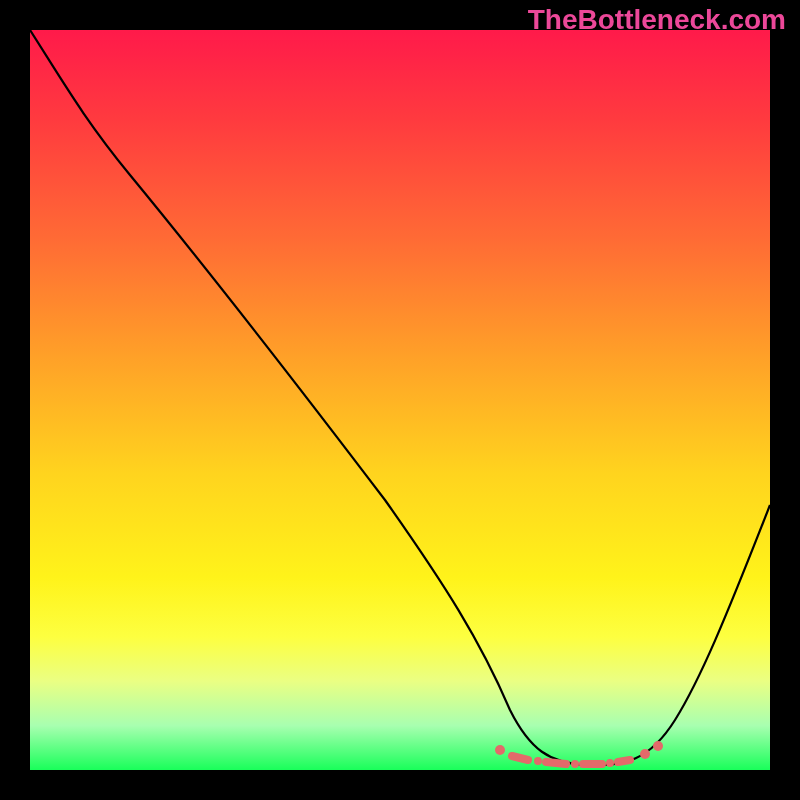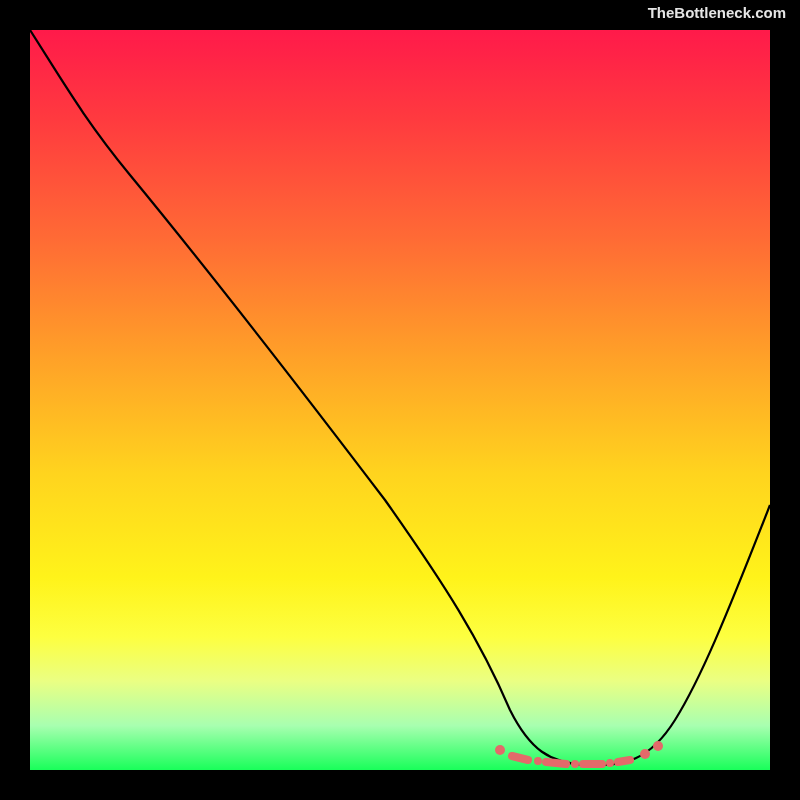--- a/index.html
+++ b/index.html
@@ -15,8 +15,8 @@
     position: absolute;
     top: 4px;
     right: 14px;
-    color: #e5e5e5;
-    font-size: 15px;
+    color: #ec4899;
+    font-size: 28px;
     font-weight: 600;
     z-index: 10;
   }

